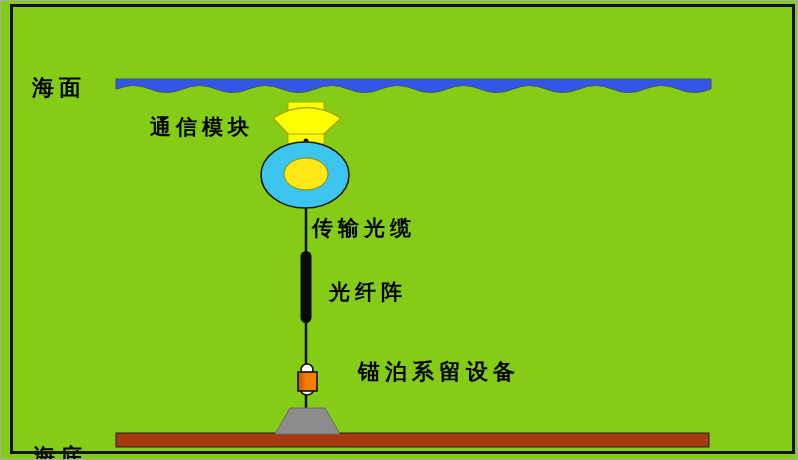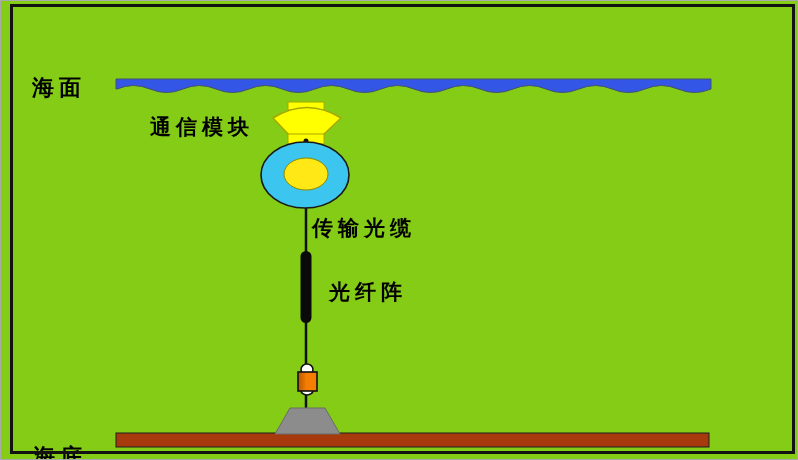--- a/index.html
+++ b/index.html
@@ -76,6 +76,7 @@
   <div class="lbl lbl-comm-module">通信模块</div>
   <div class="lbl lbl-transmission-cable">传输光缆</div>
   <div class="lbl lbl-fiber-array">光纤阵</div>
+  <div class="lbl lbl-mooring-equipment">锚泊系留设备</div>
   <div class="lbl lbl-seabed">海底</div>
 
   <div class="frame"></div>

